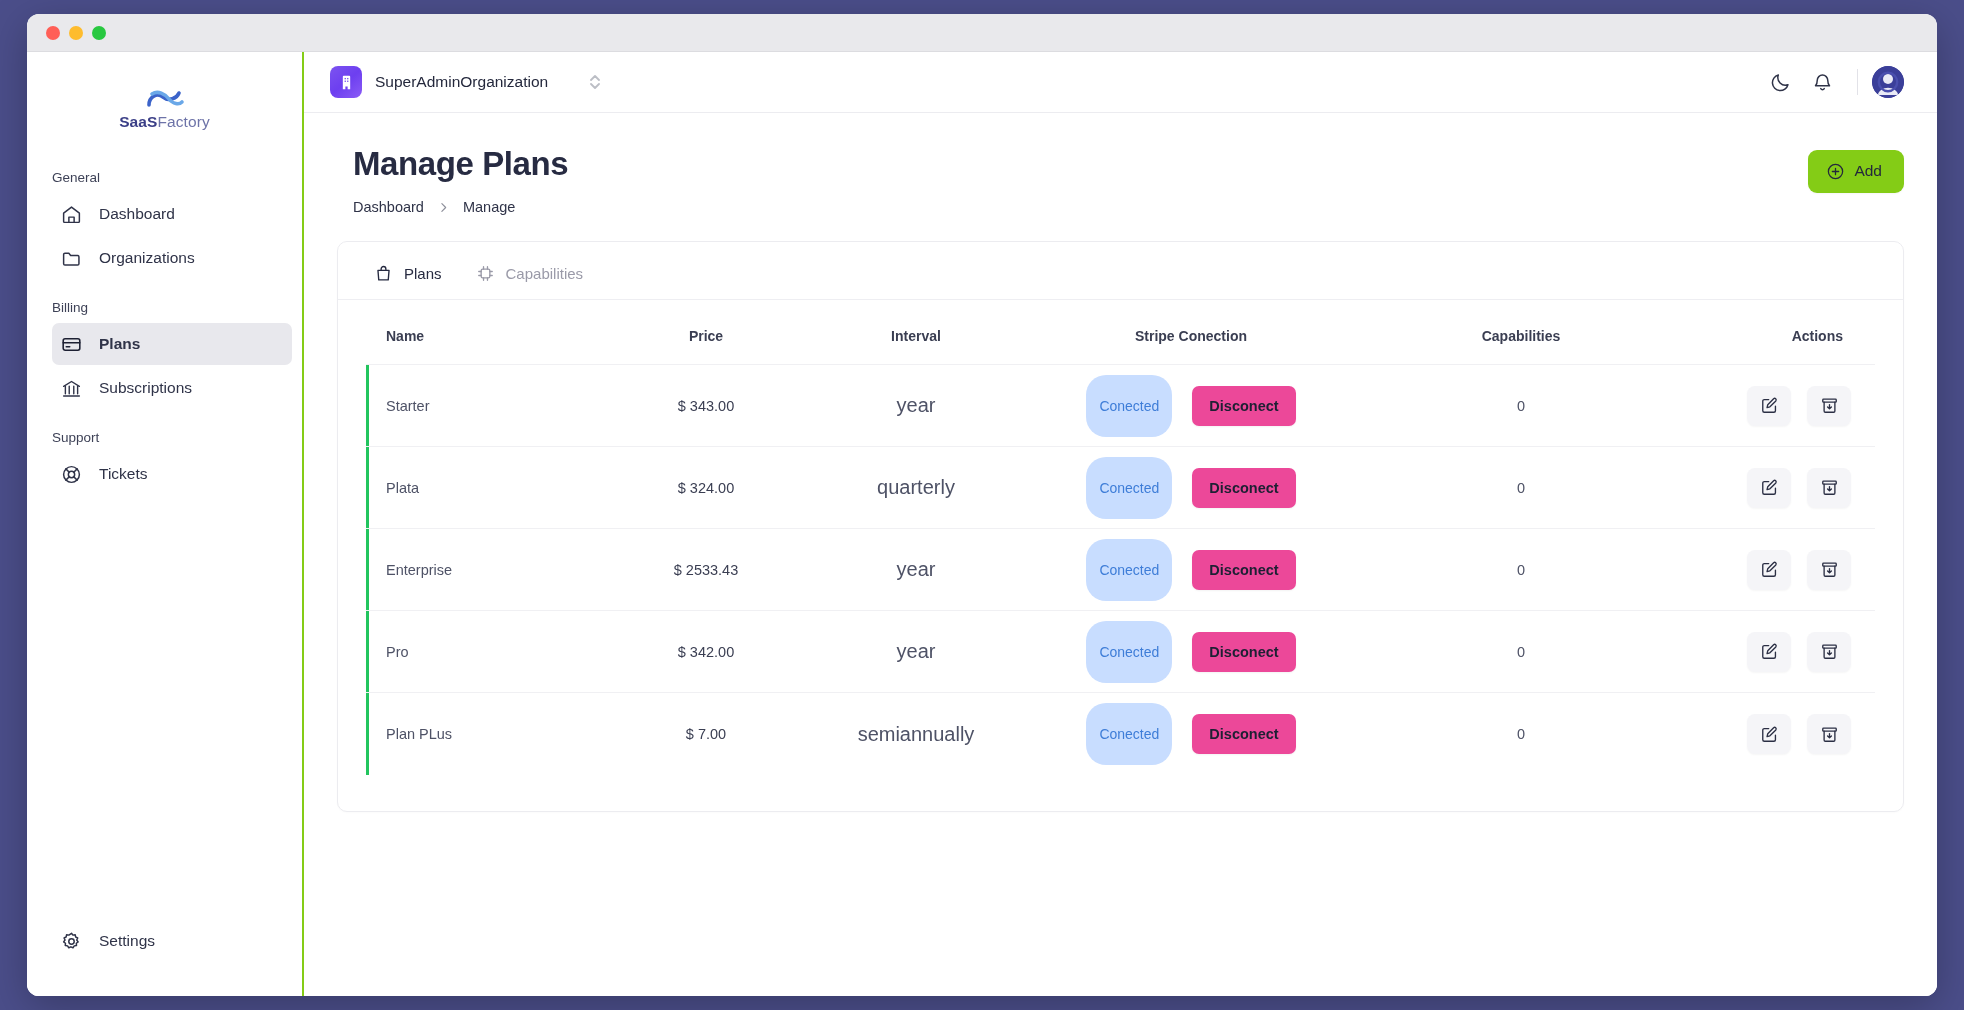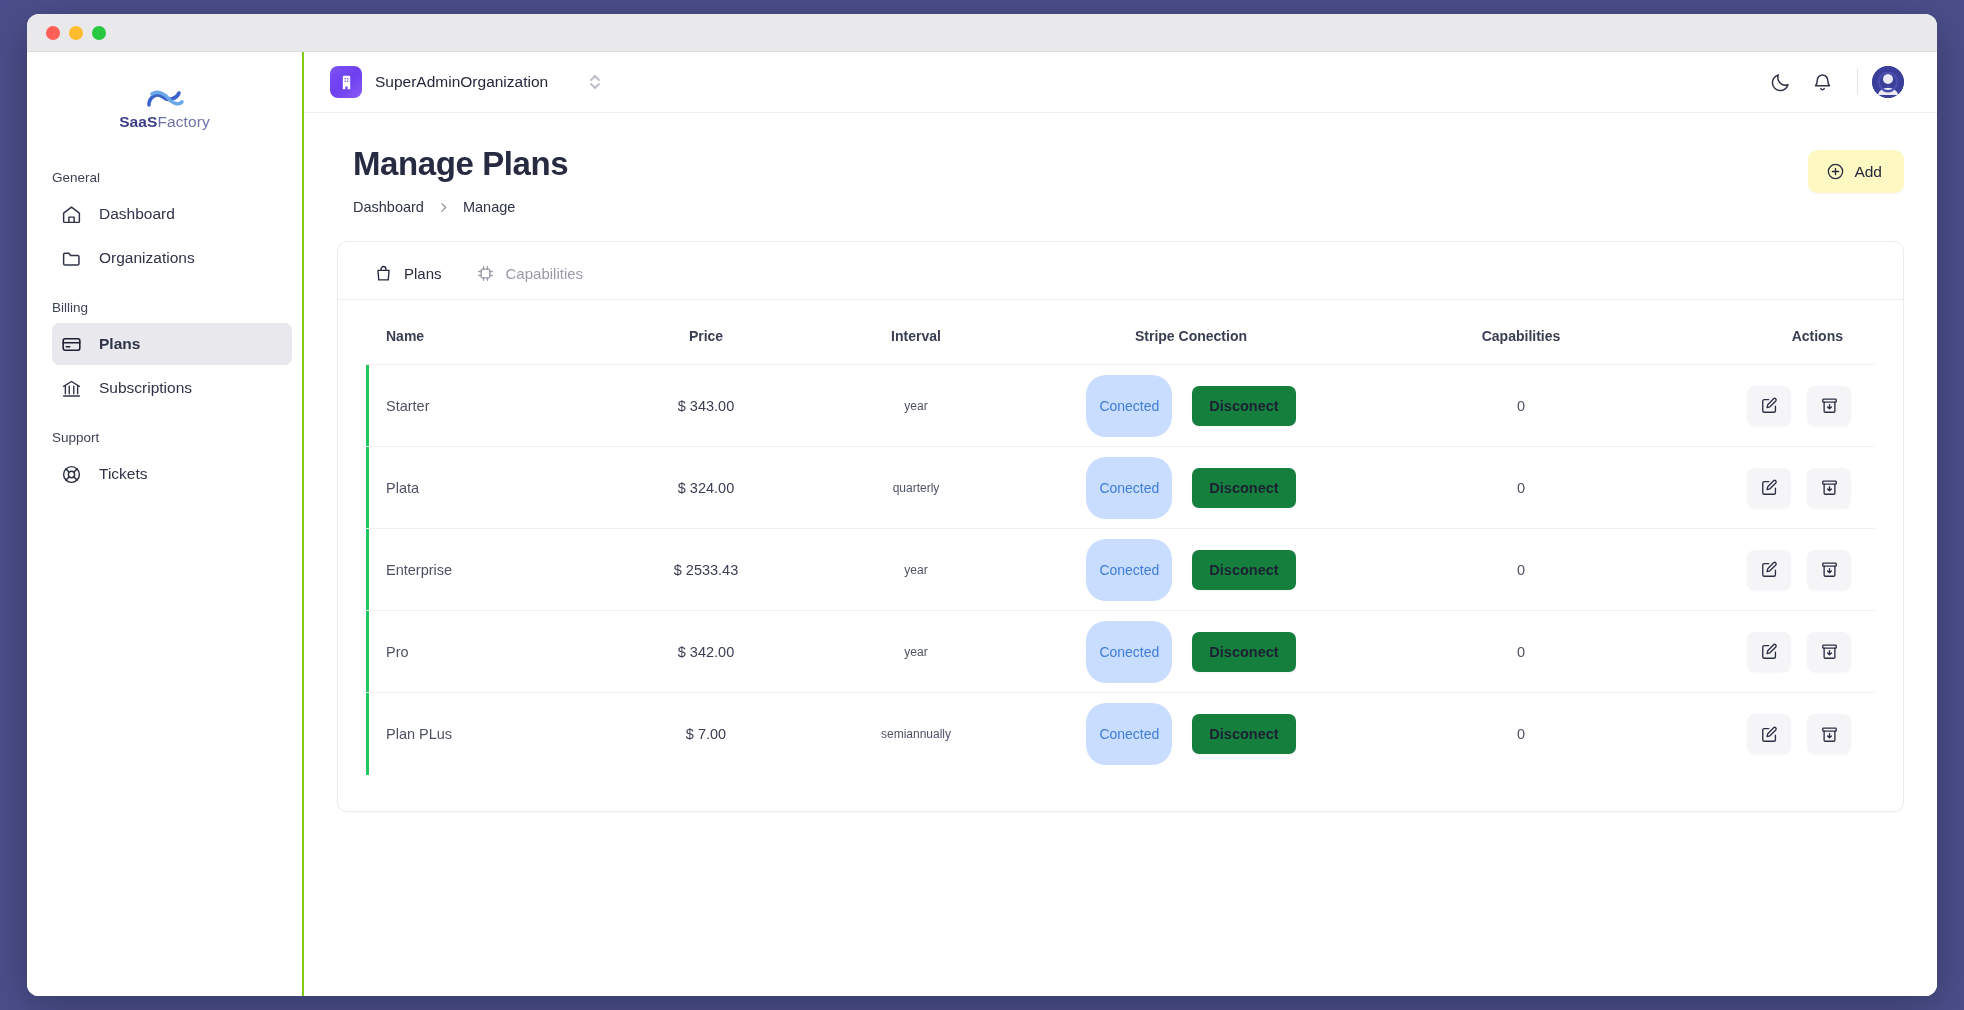--- a/index.html
+++ b/index.html
@@ -190,9 +190,8 @@
     margin-left: auto;
     margin-top: 4px;
     display: flex;
-    align-items: center;
     gap: 9px;
-    background: #fef9c3;
+    background: #84cc16;
     border: none;
     border-radius: 9px;
     padding: 12px 22px 12px 18px;

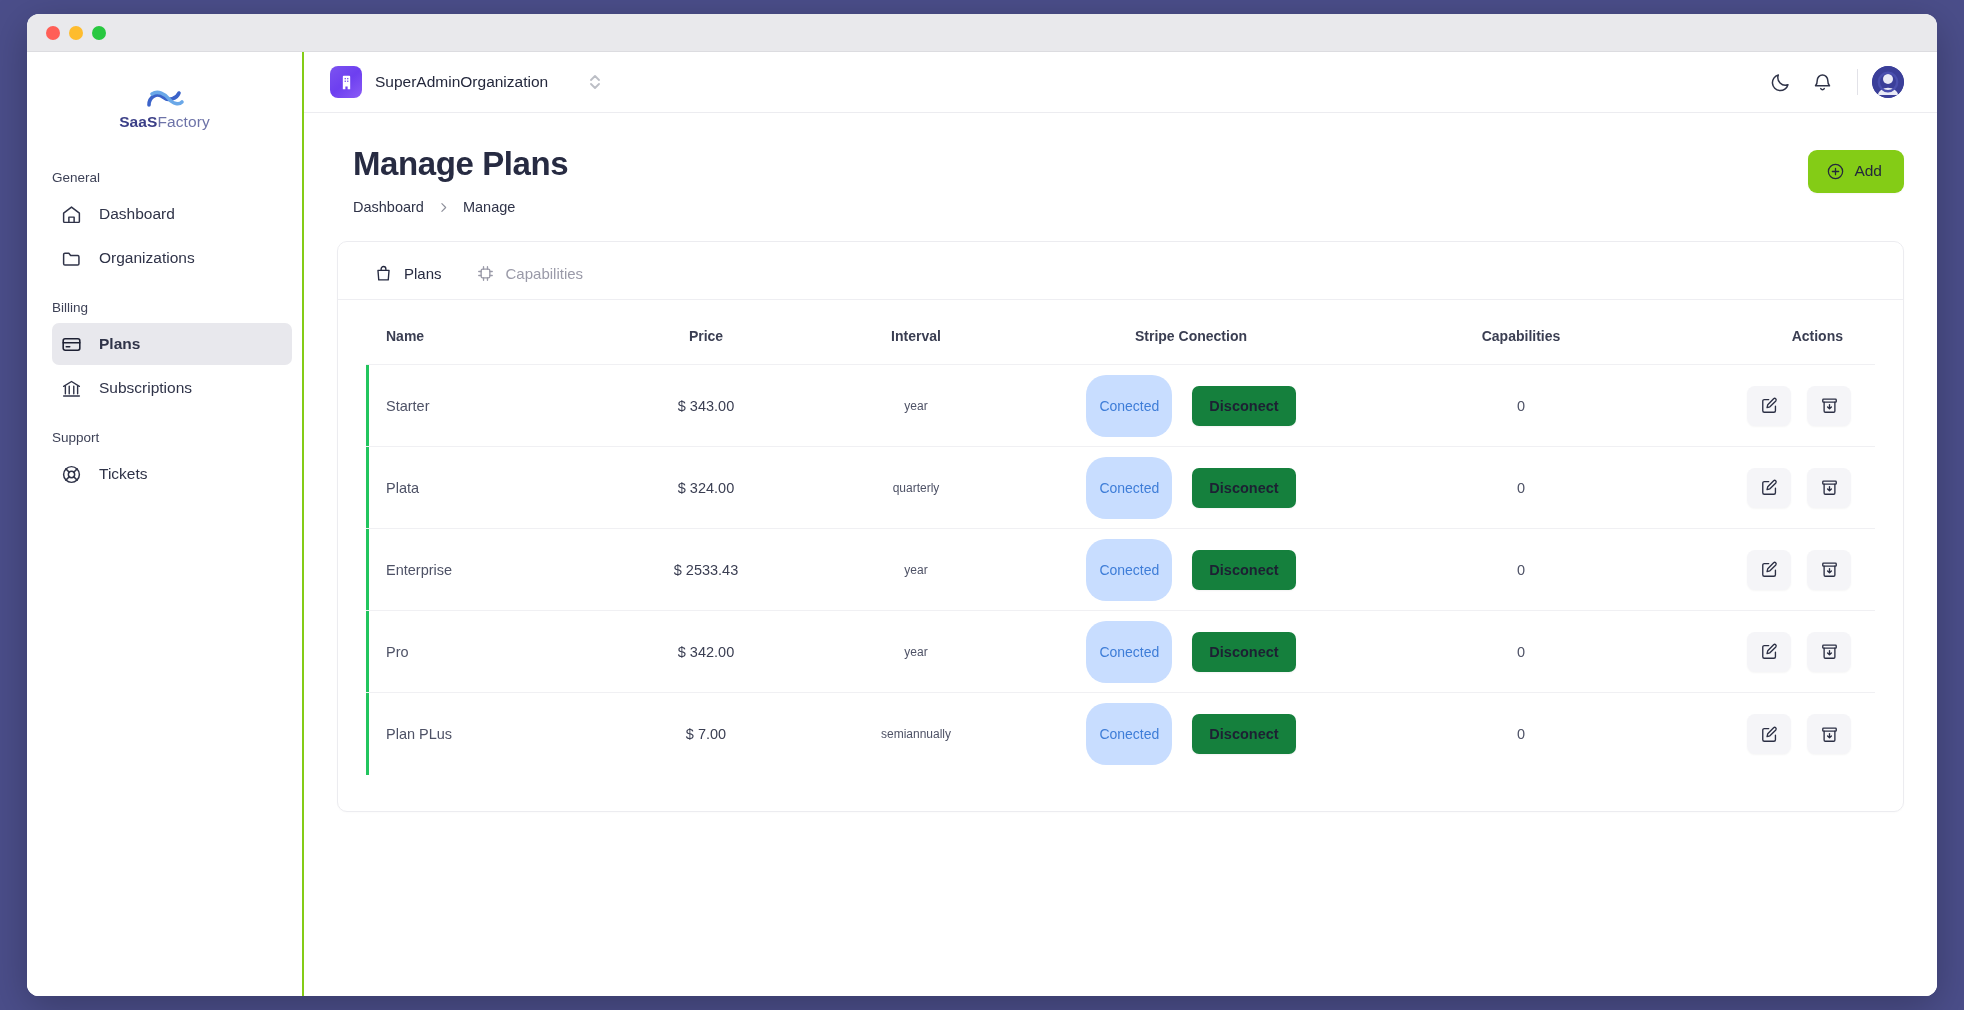--- a/index.html
+++ b/index.html
@@ -271,7 +271,7 @@
   tbody tr:first-child .green-bar { top: 0; }
 
   .cell-price { font-size: 14.5px; color: #3a3e52; }
-  .cell-interval { font-size: 12px; color: #4e5266; }
+  .cell-interval { font-size: 20px; color: #4e5266; }
   .cell-cap { font-size: 14.5px; color: #4e5266; }
 
   .stripe-cell { }

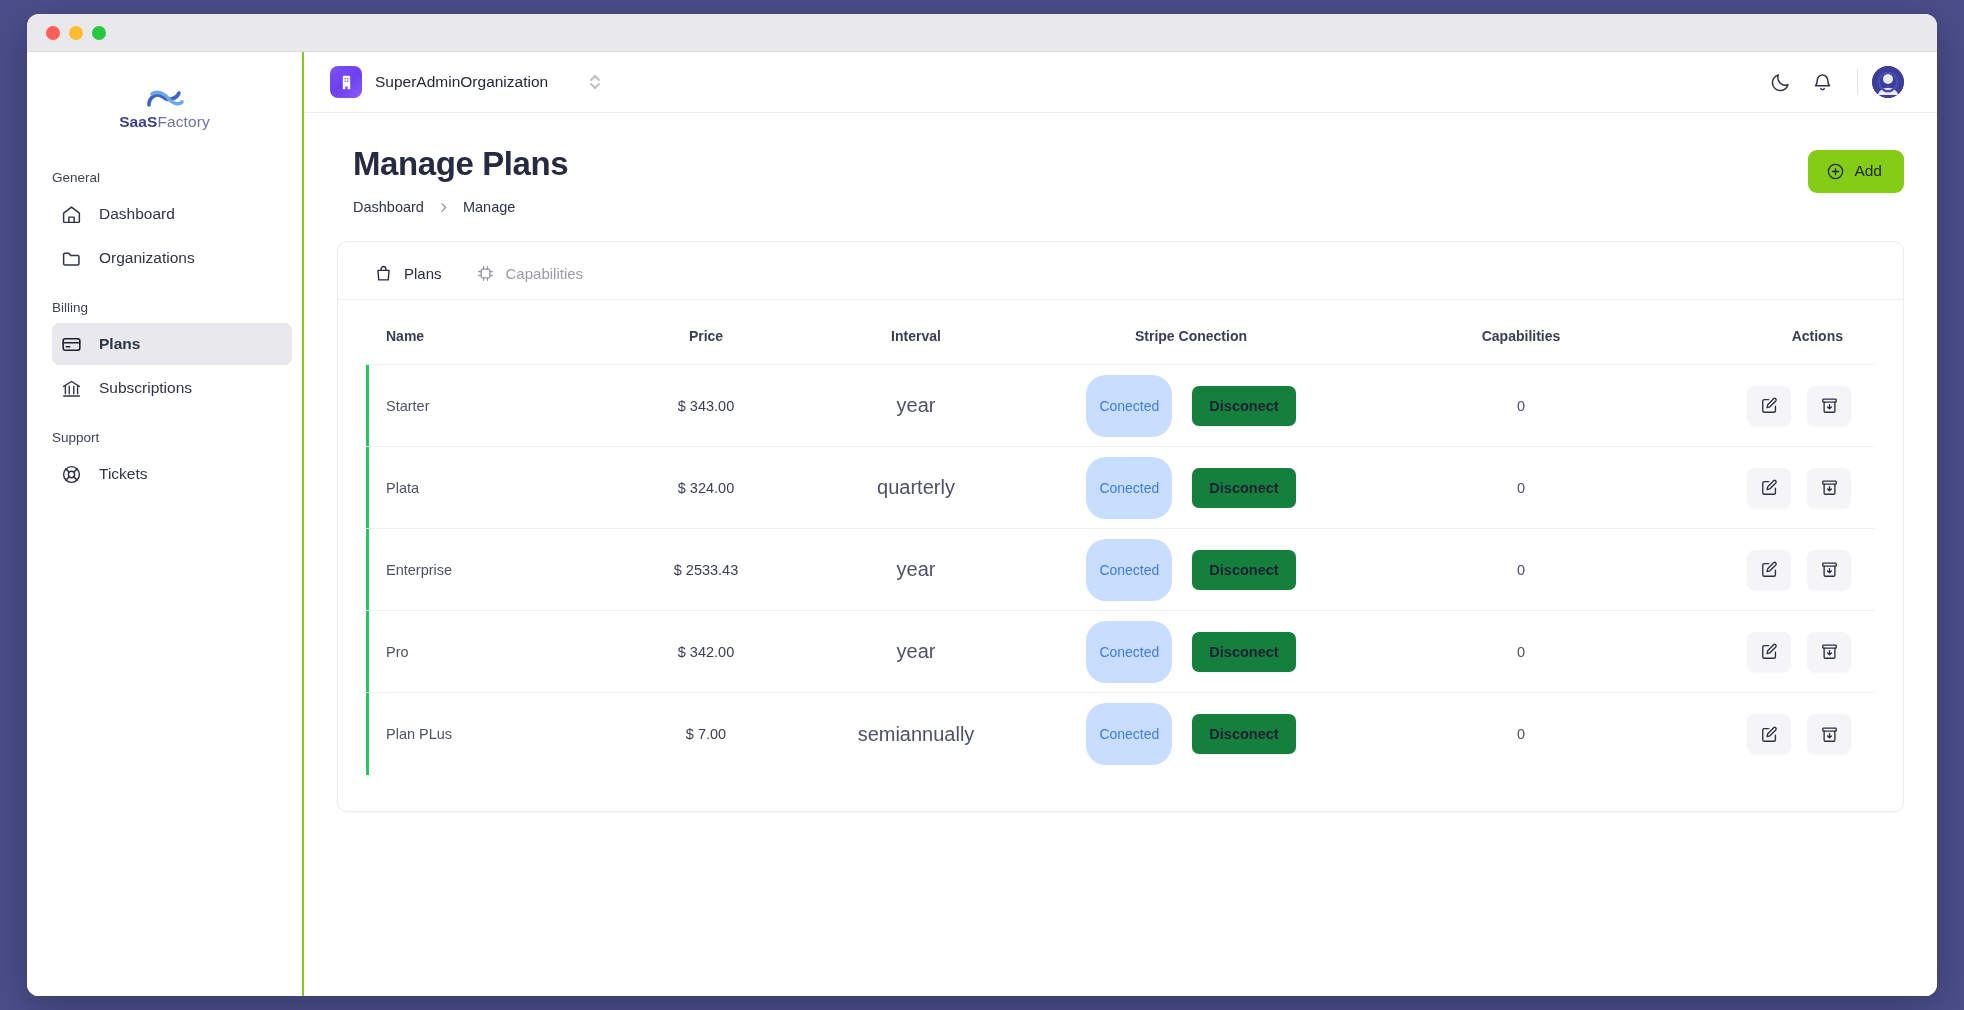--- a/index.html
+++ b/index.html
@@ -290,7 +290,7 @@
     white-space: nowrap;
   }
   .disconnect-btn {
-    background: #15803d;
+    background: #ec4899;
     border: none;
     border-radius: 7px;
     padding: 12px 17px;

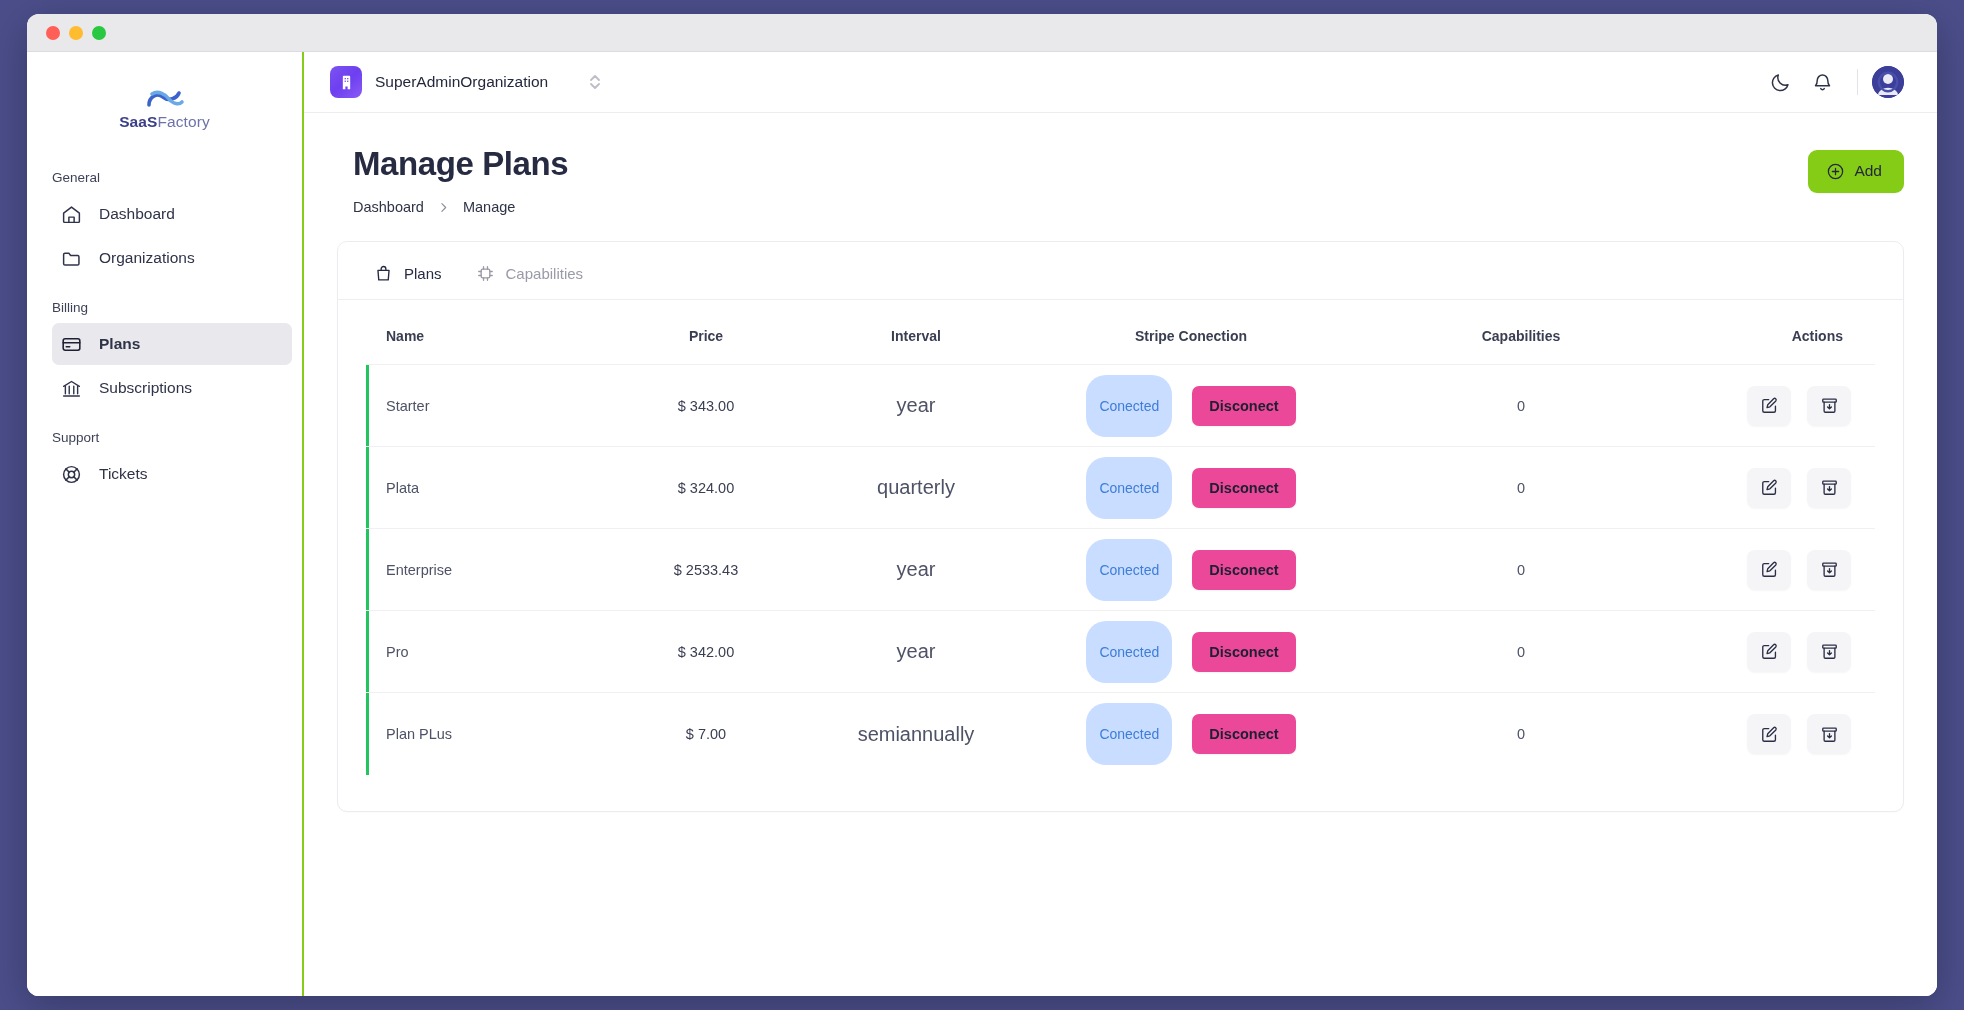--- a/index.html
+++ b/index.html
@@ -405,6 +405,17 @@
         </div>
       </nav>
 
+      <div class="sidebar-footer">
+        <div class="nav-item">
+          <span class="ico">
+            <svg width="21" height="21" viewBox="0 0 24 24" fill="none" stroke="#2f3348" stroke-width="1.7" stroke-linecap="round" stroke-linejoin="round">
+              <circle cx="12" cy="12" r="3.1"></circle>
+              <path d="M12 2.6 l1.6 2.1 2.6-.5 .5 2.6 2.4 1.1 -1.1 2.4 1.6 2.1 -2.1 1.6 .2 2.6 -2.6 .4 -1.4 2.2 -2.4 -1.1 -2.4 1.1 -1.4 -2.2 -2.6 -.4 .2 -2.6 -2.1 -1.6 1.6 -2.1 -1.1 -2.4 2.4 -1.1 .5 -2.6 2.6 .5 Z"></path>
+            </svg>
+          </span>
+          <span>Settings</span>
+        </div>
+      </div>
     </aside>
 
     <section class="main">

